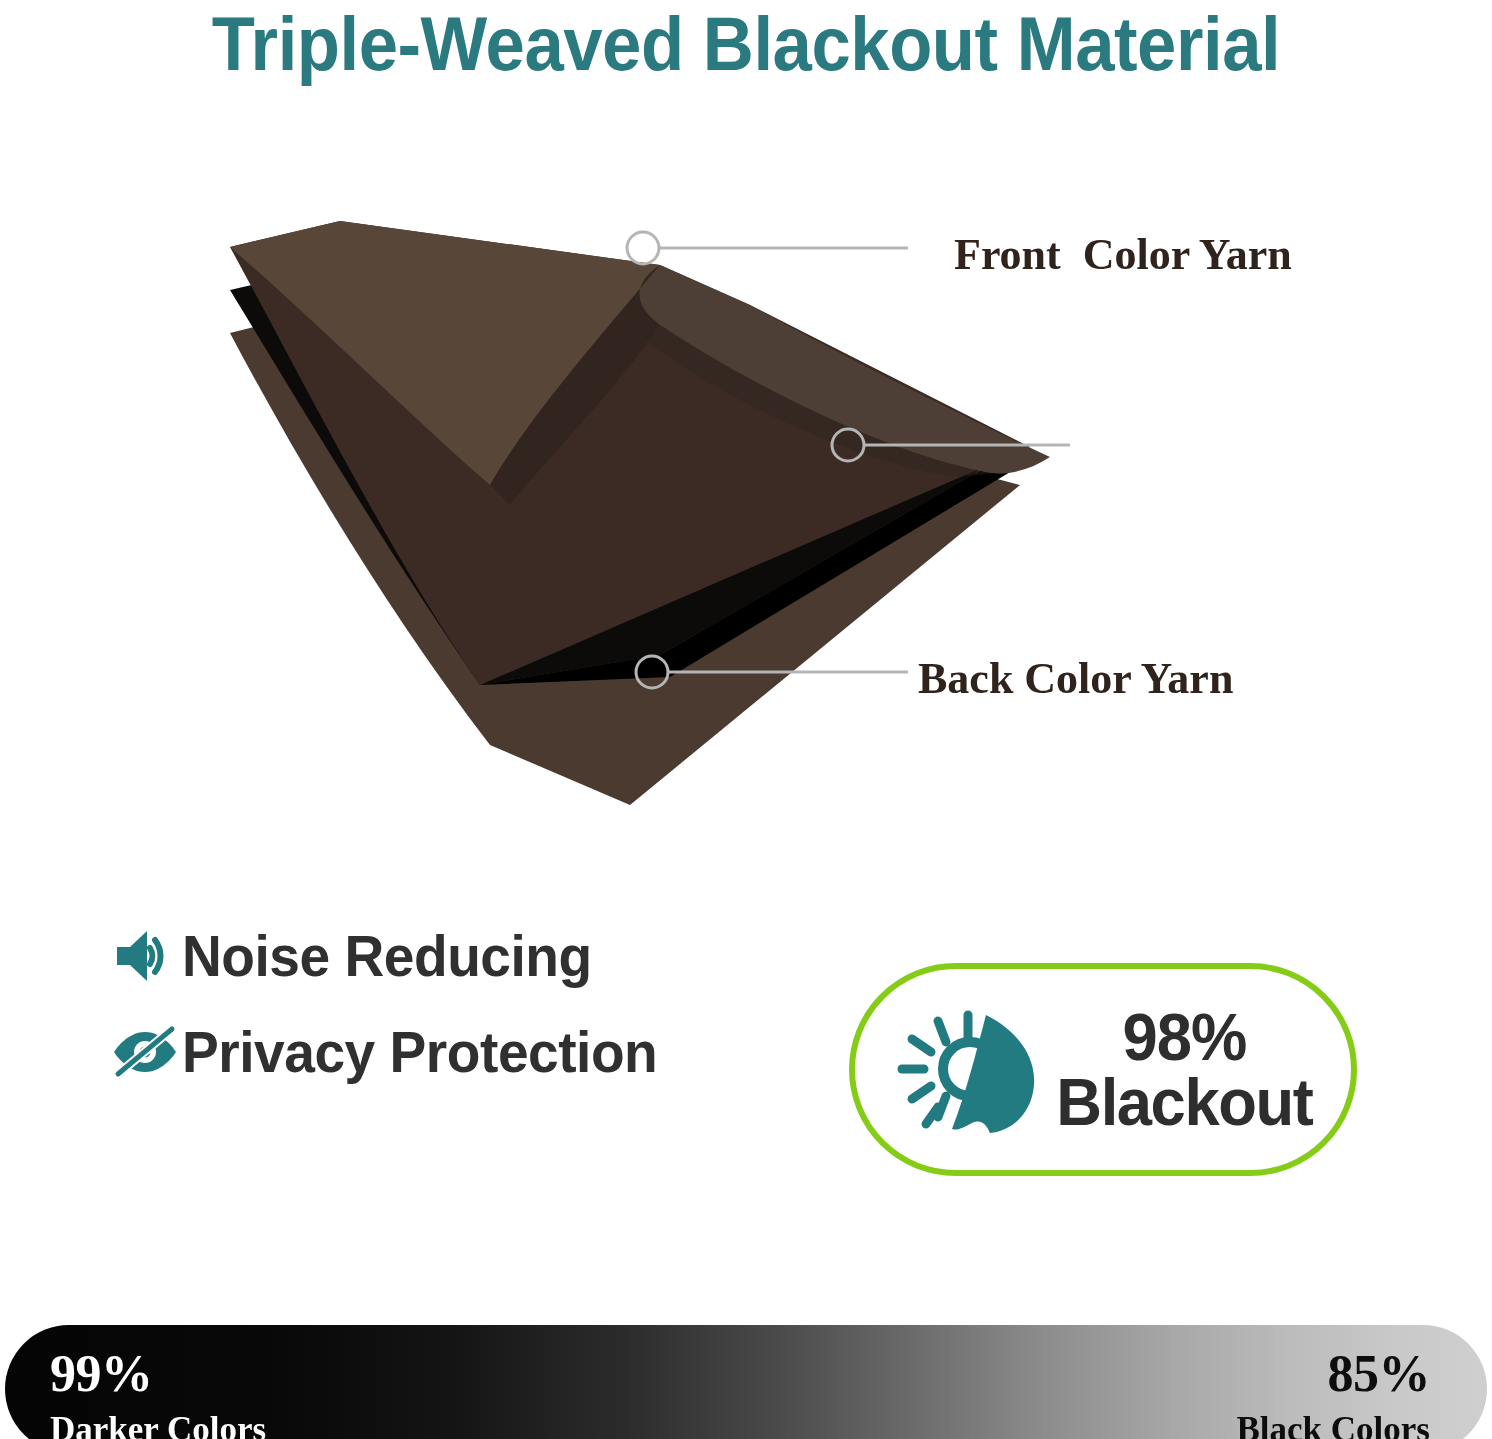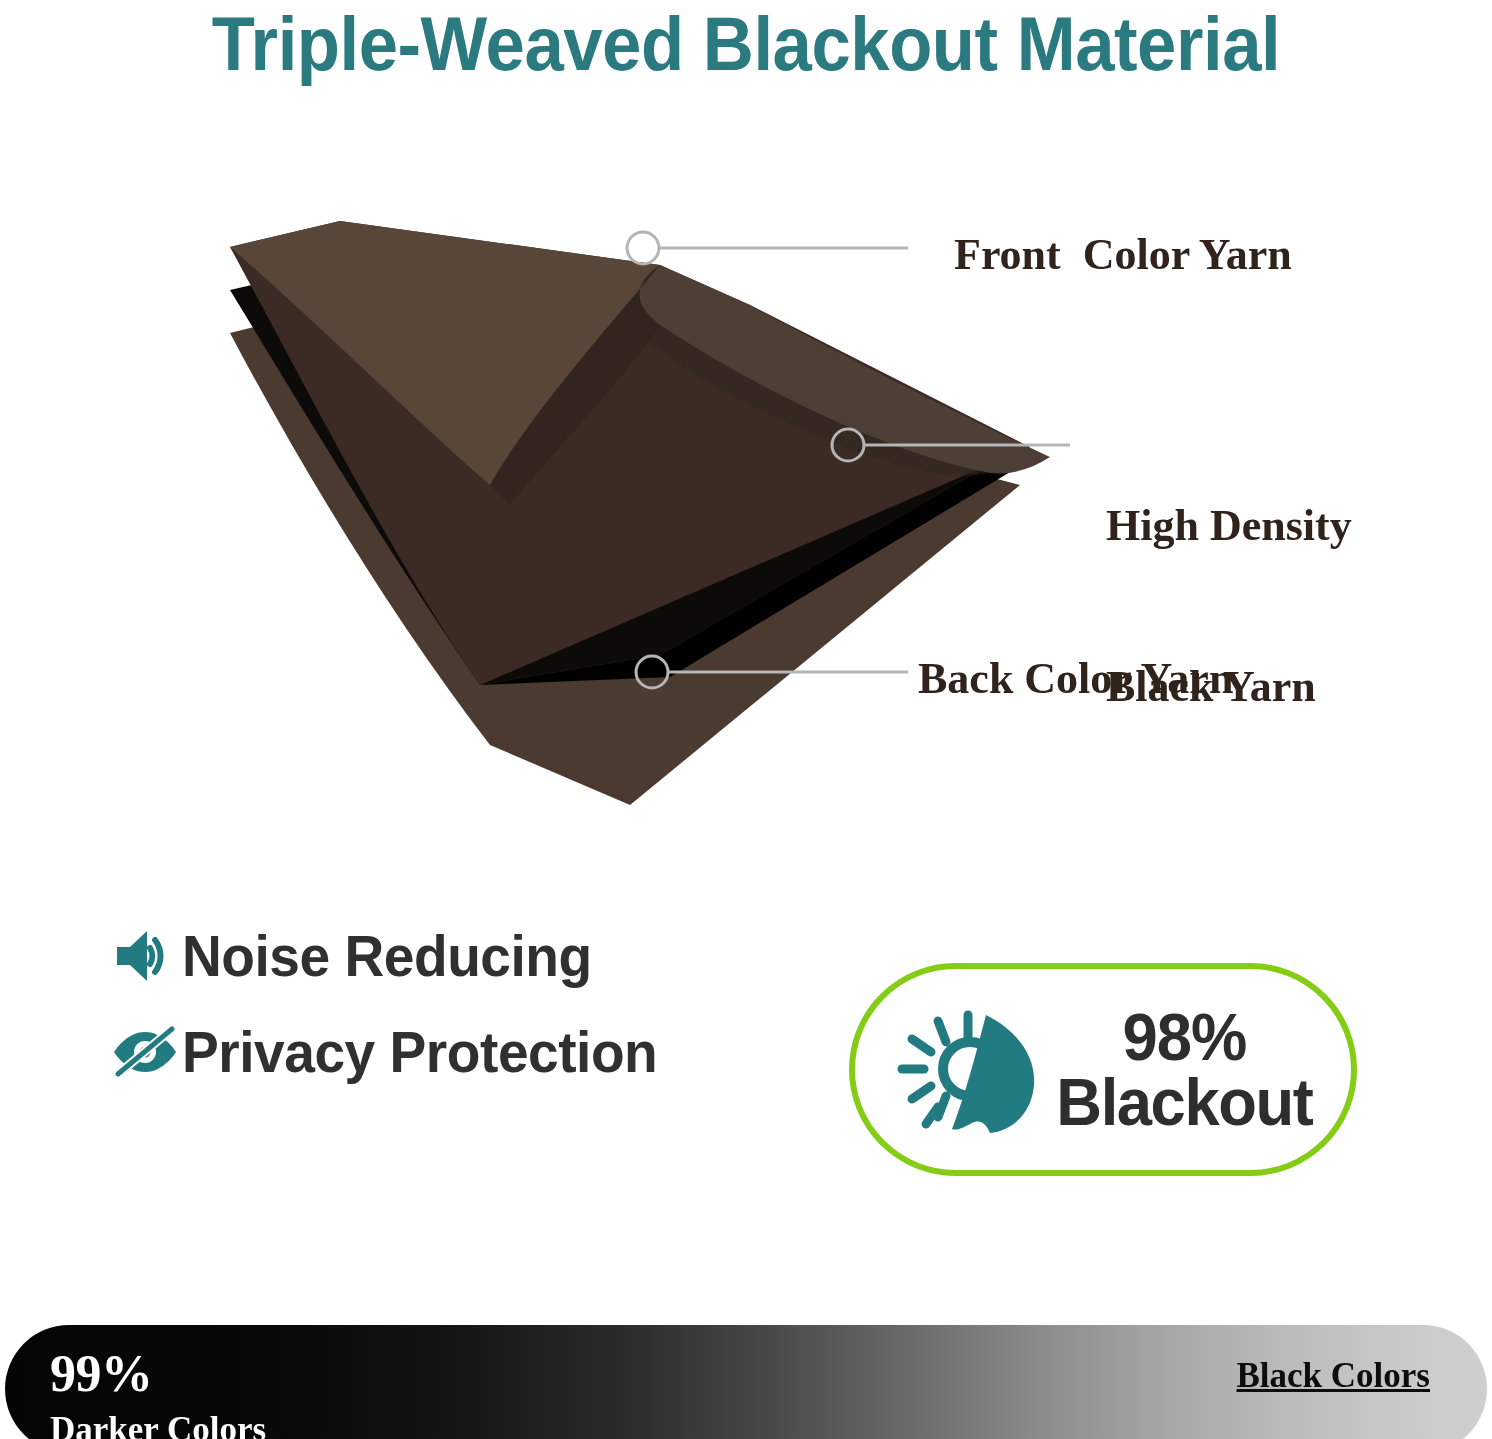--- a/index.html
+++ b/index.html
@@ -226,10 +226,6 @@
 
   <div class="lbl" id="lbl-front">Front  Color Yarn</div>
 
-  <div class="lbl" id="lbl-mid">
-    <div>High Density</div>
-    <div>Black Yarn</div>
-  </div>
 
   <div class="lbl" id="lbl-back">Back Color Yarn</div>
 

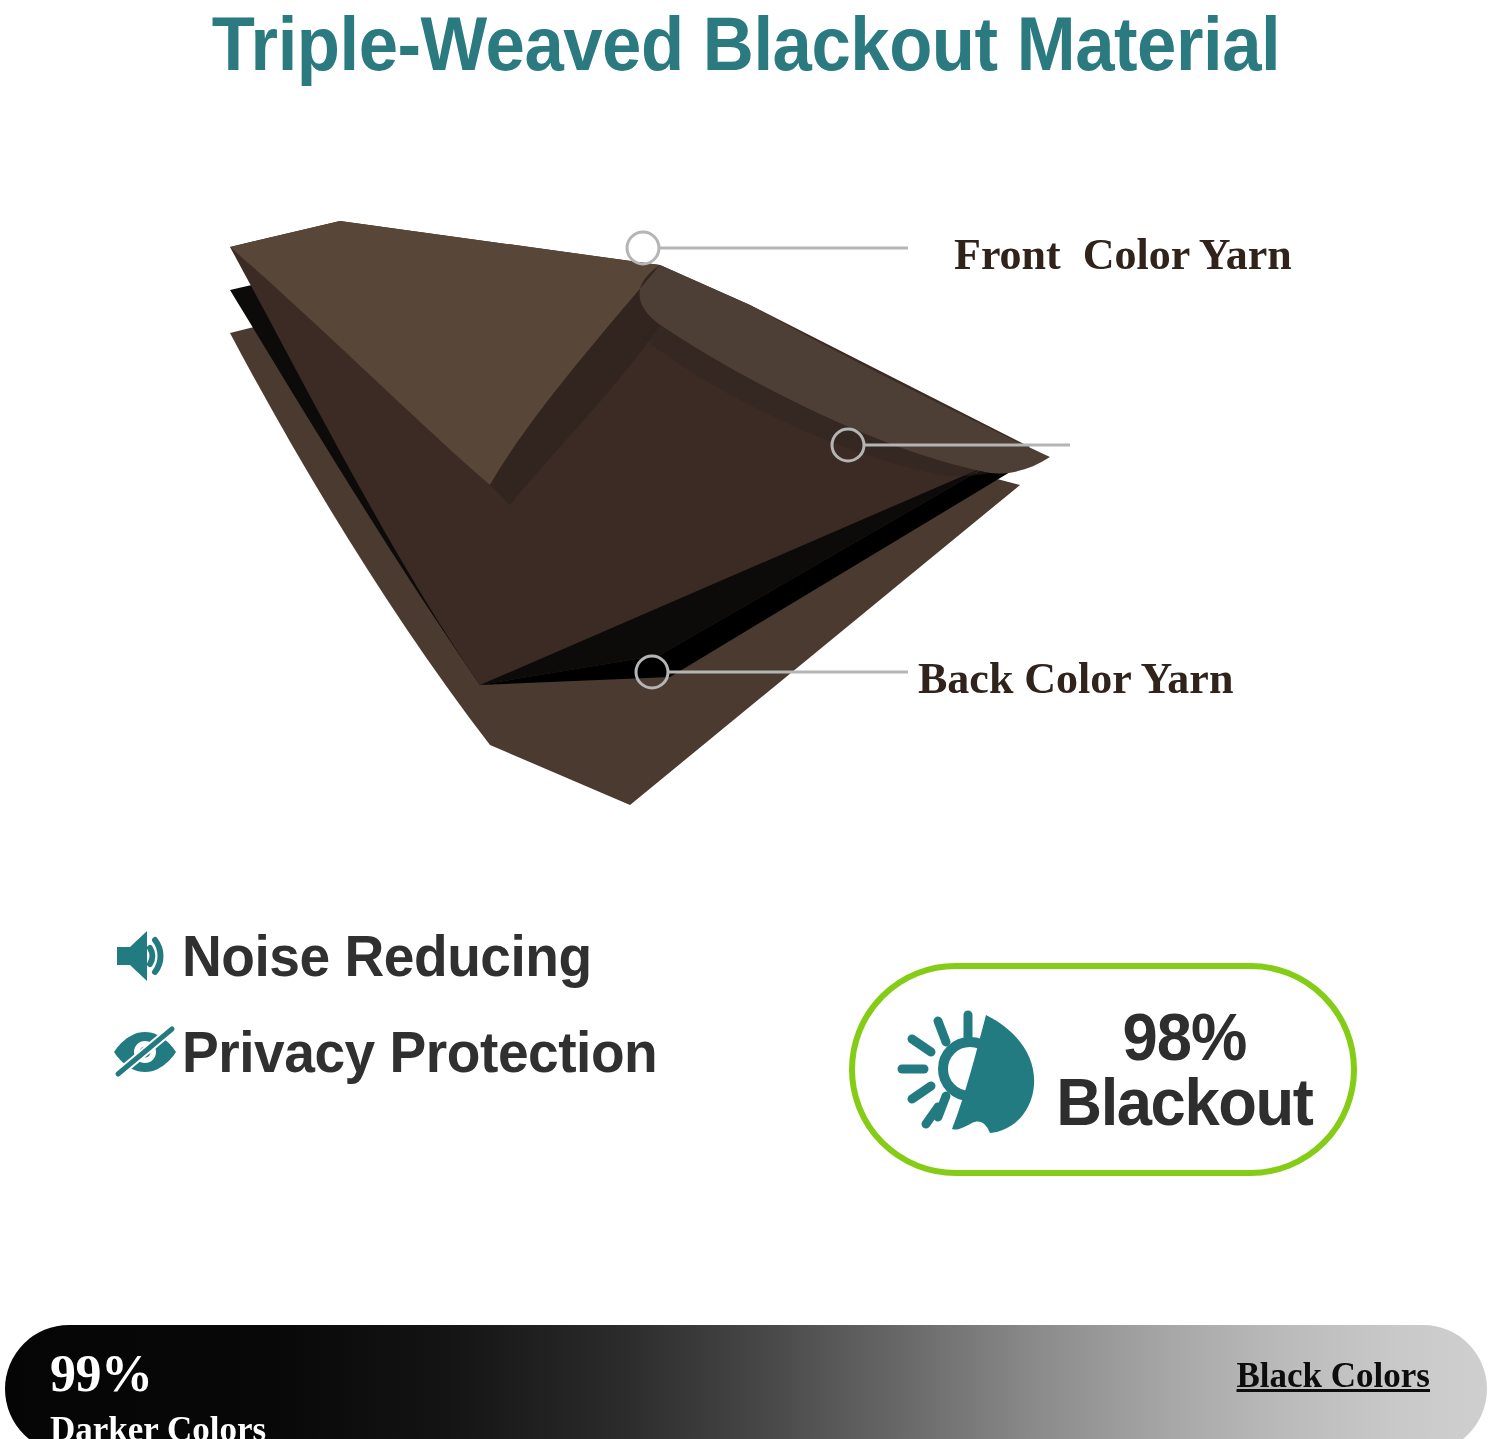--- a/index.html
+++ b/index.html
@@ -293,6 +293,7 @@
   </div>
 
   <div class="bar-block" id="bar-right">
+    <span class="bar-pct">85%</span>
     <span class="bar-sub">Black Colors</span>
   </div>
 

